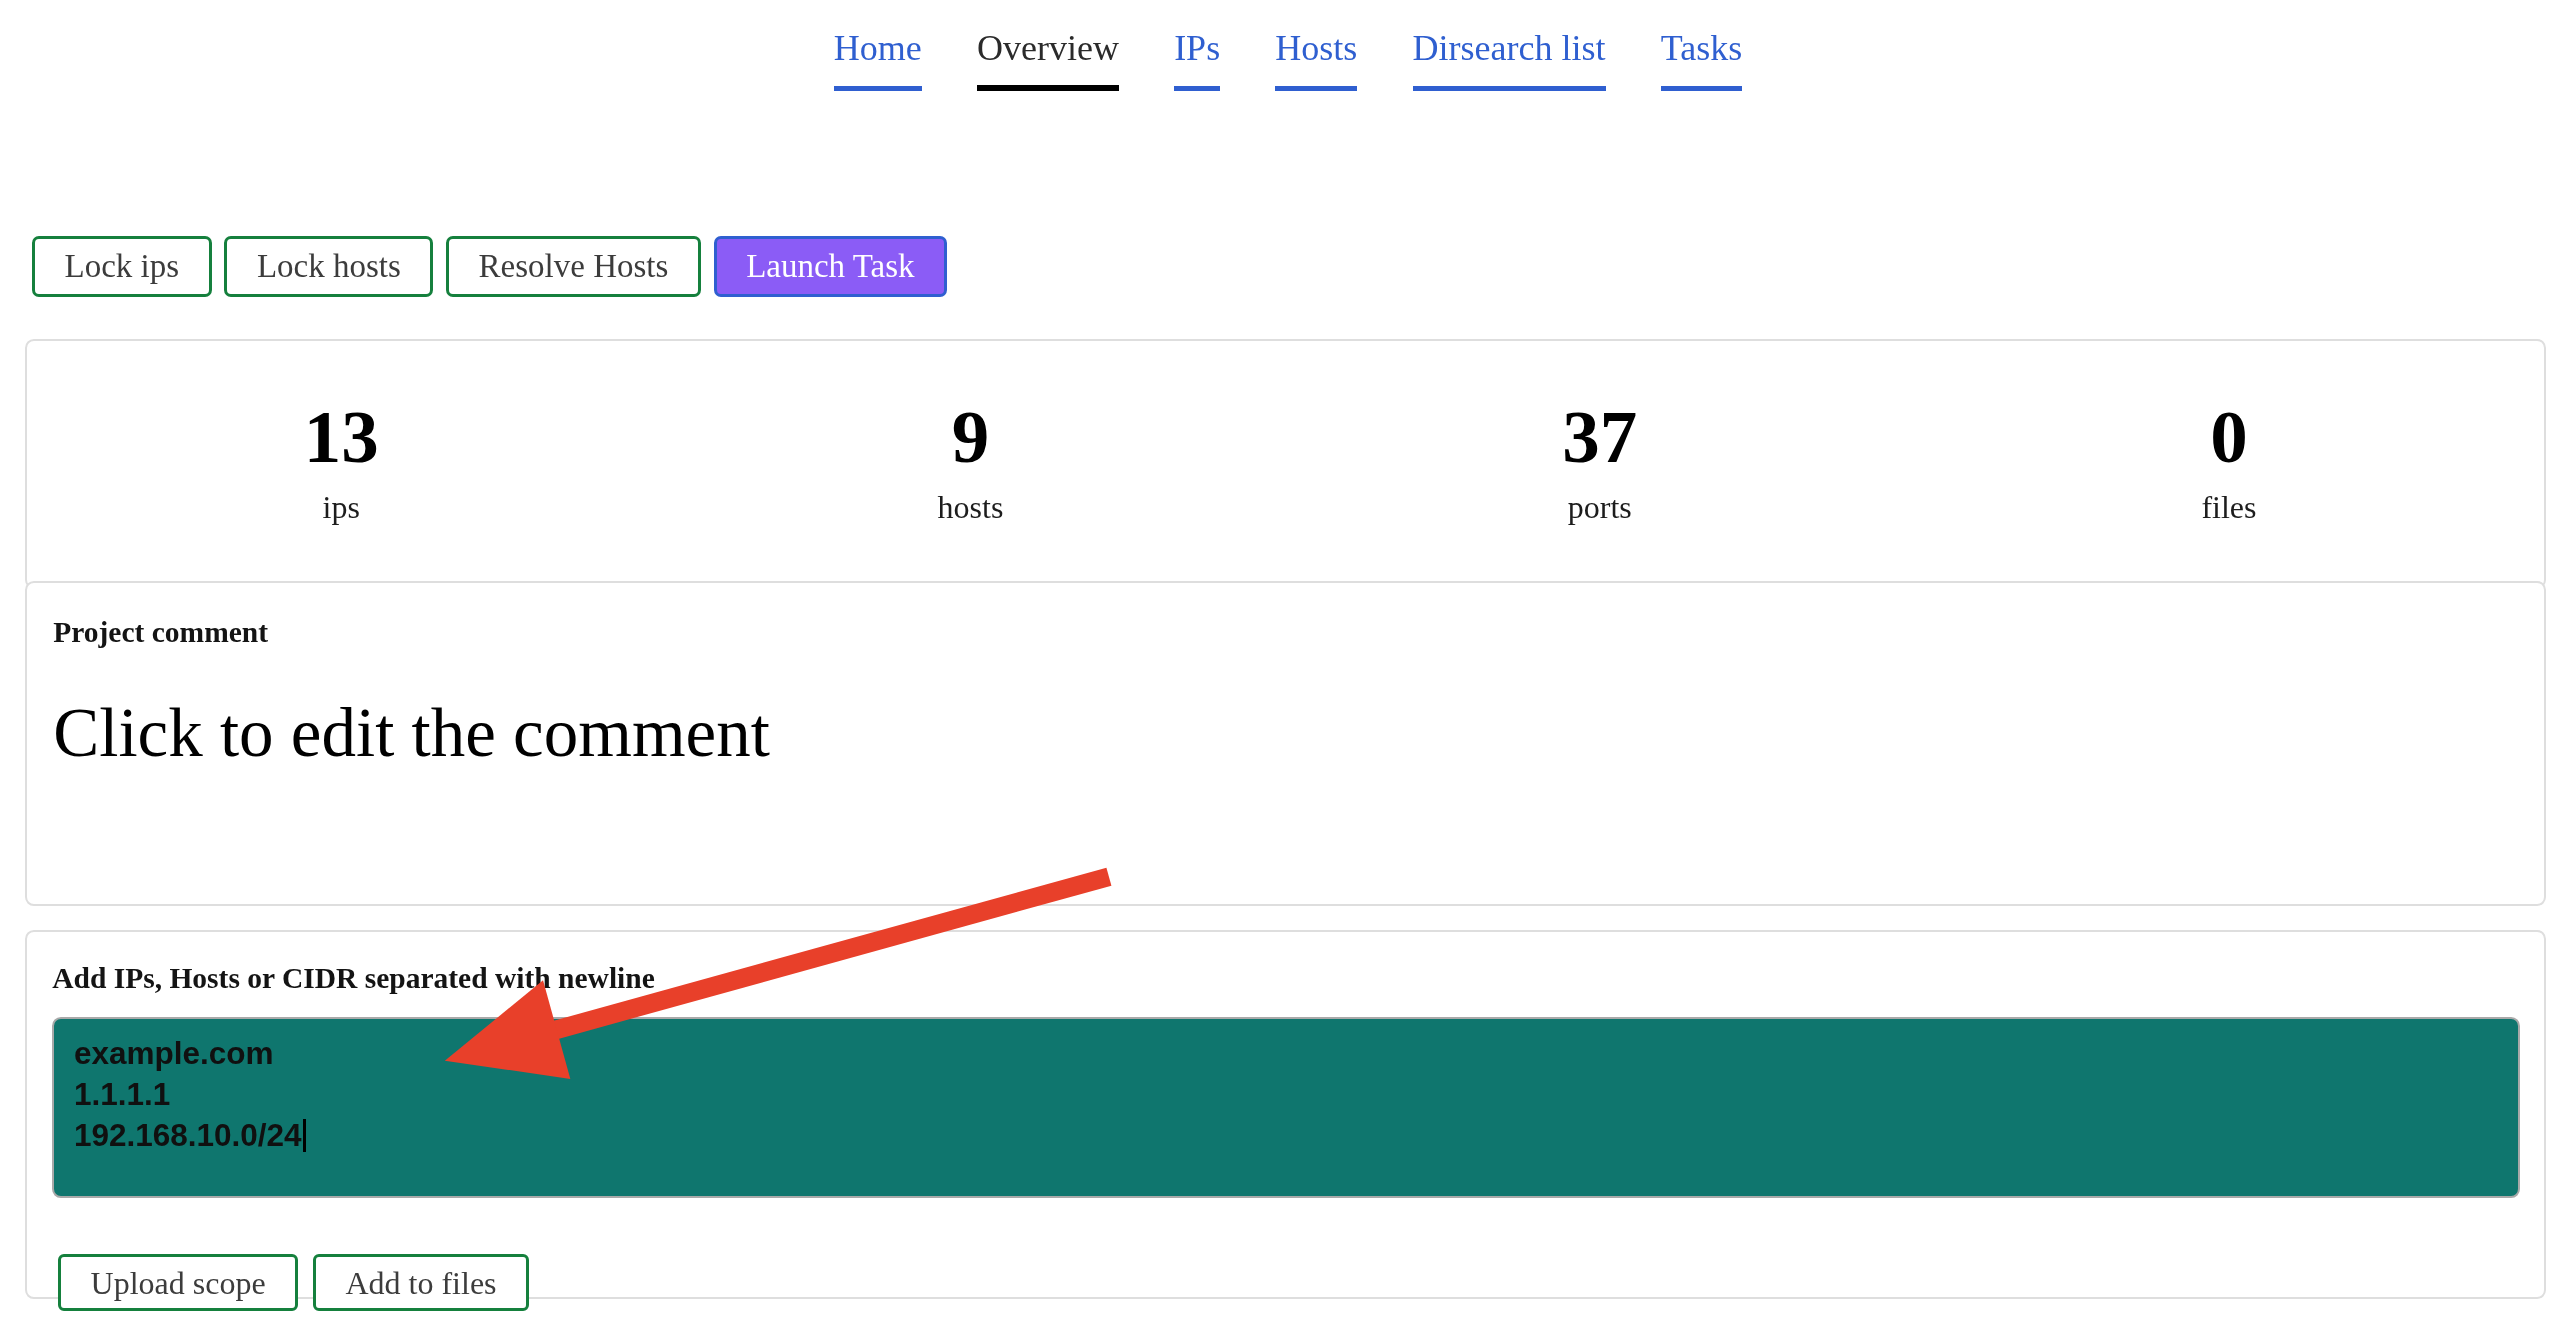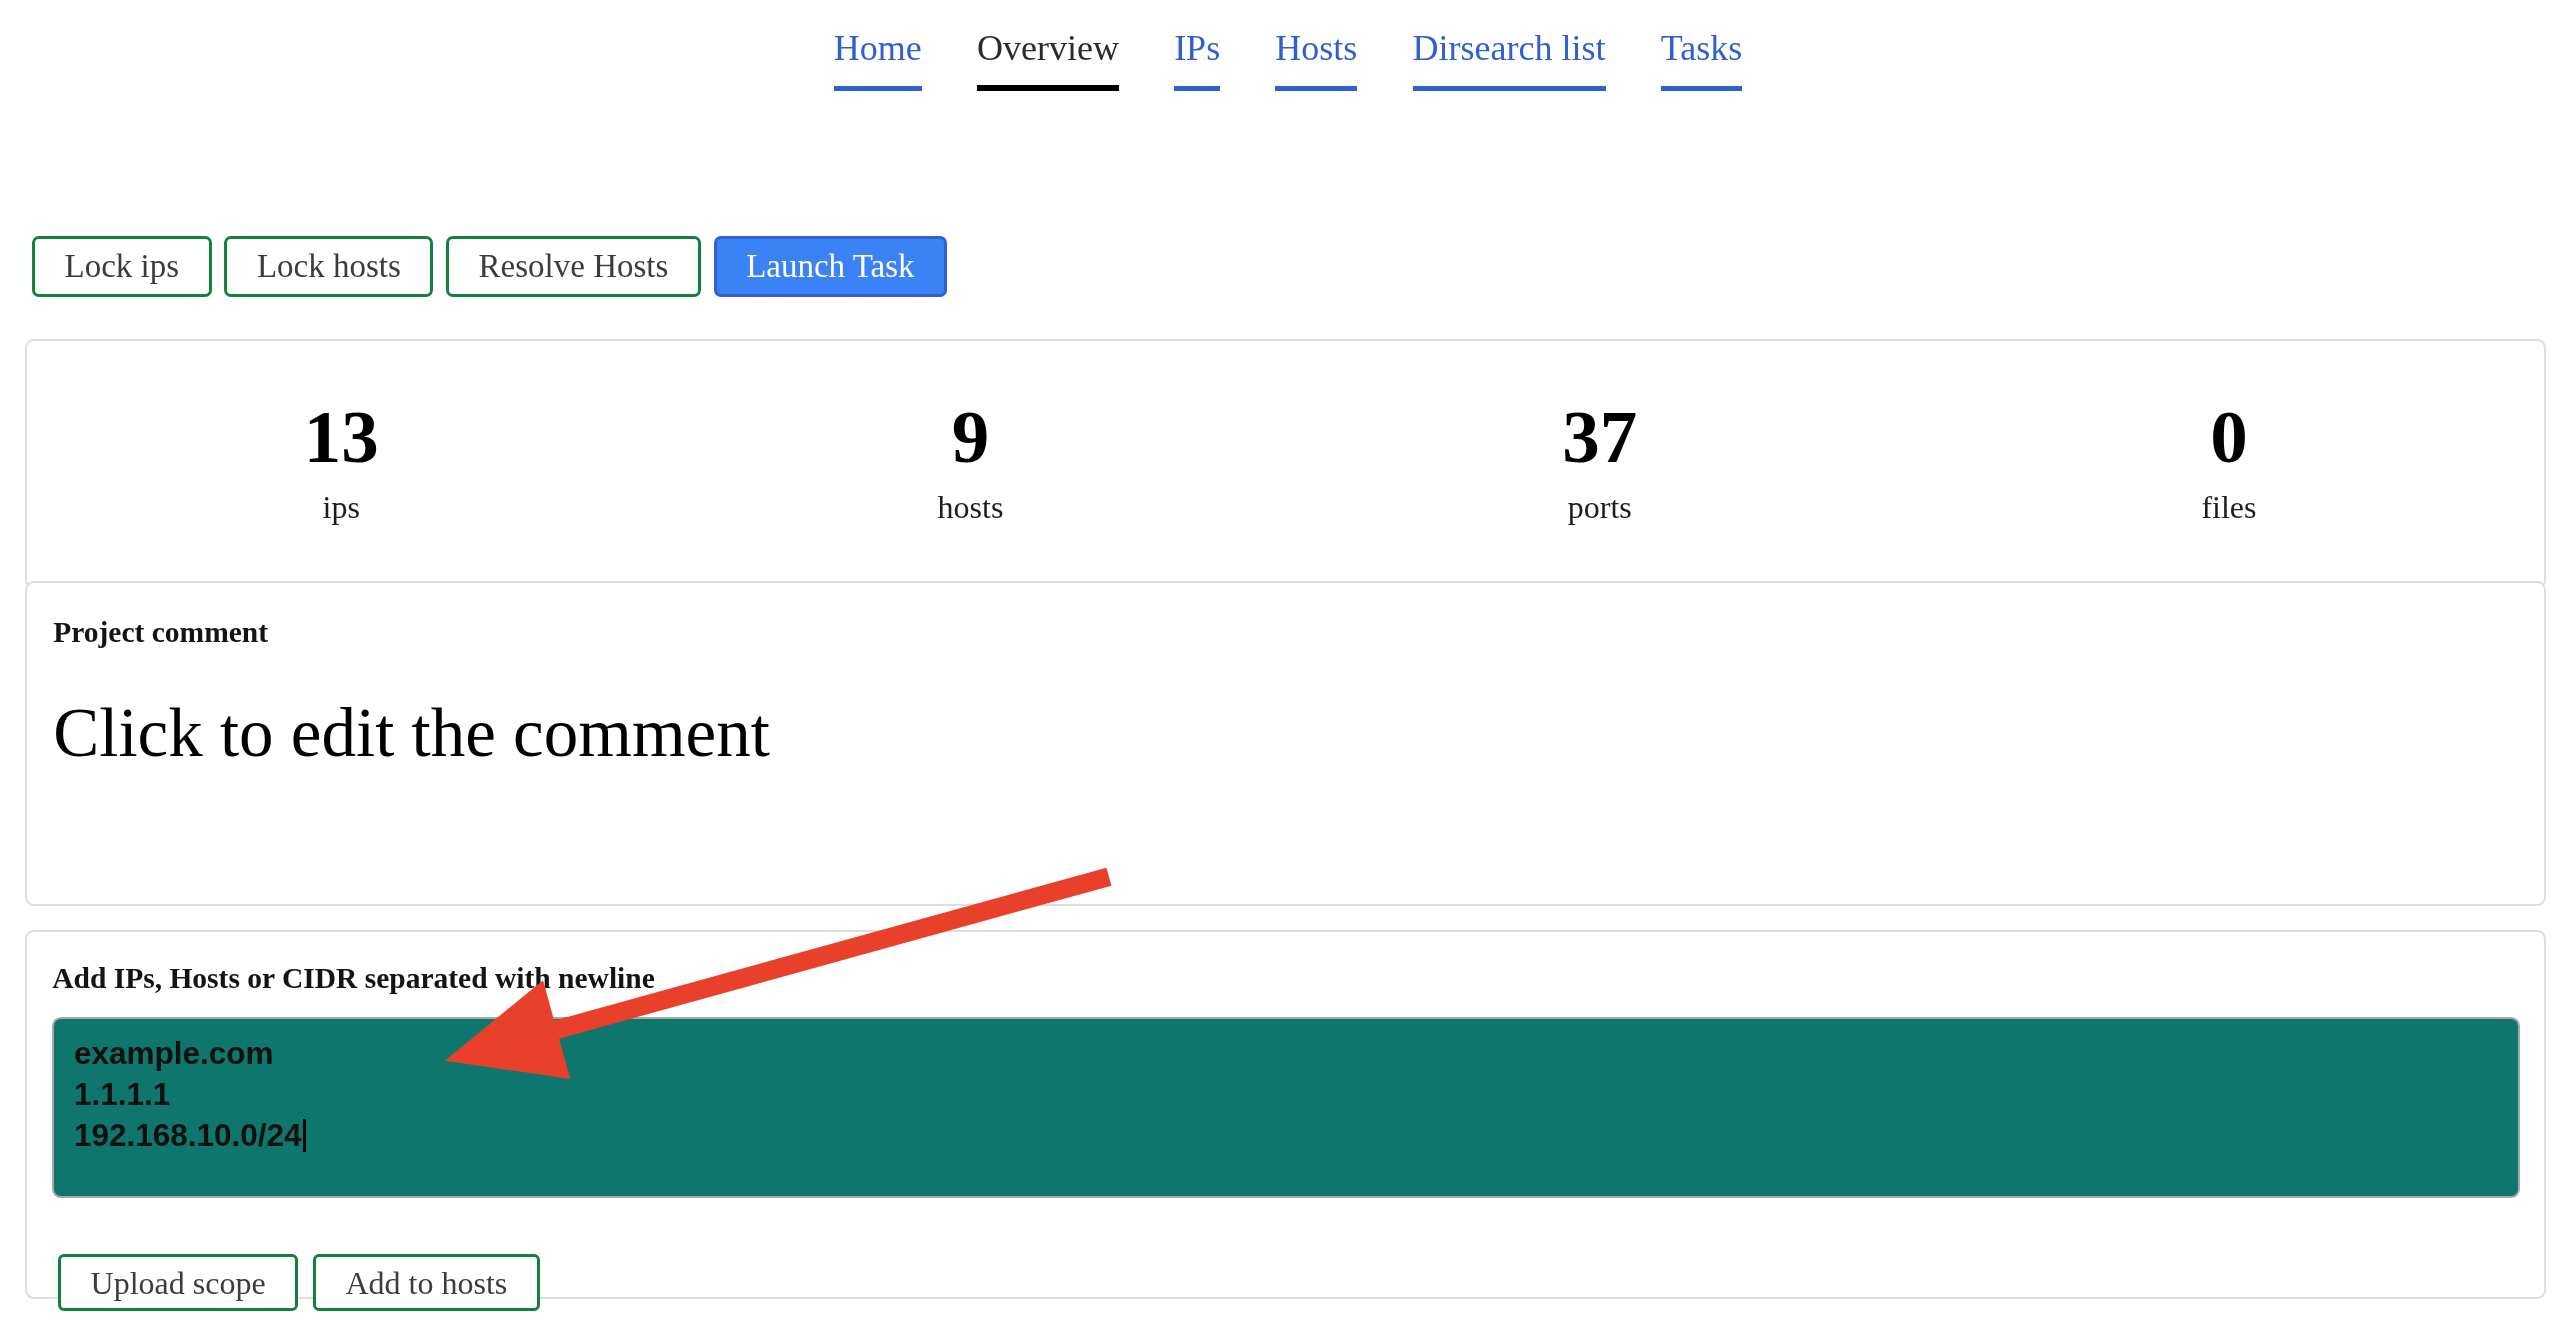--- a/index.html
+++ b/index.html
@@ -86,7 +86,7 @@
     cursor: pointer;
   }
   .btn.primary {
-    background: #3b82f6;
+    background: #8b5cf6;
     border-color: #2f5fd0;
     color: #ffffff;
   }

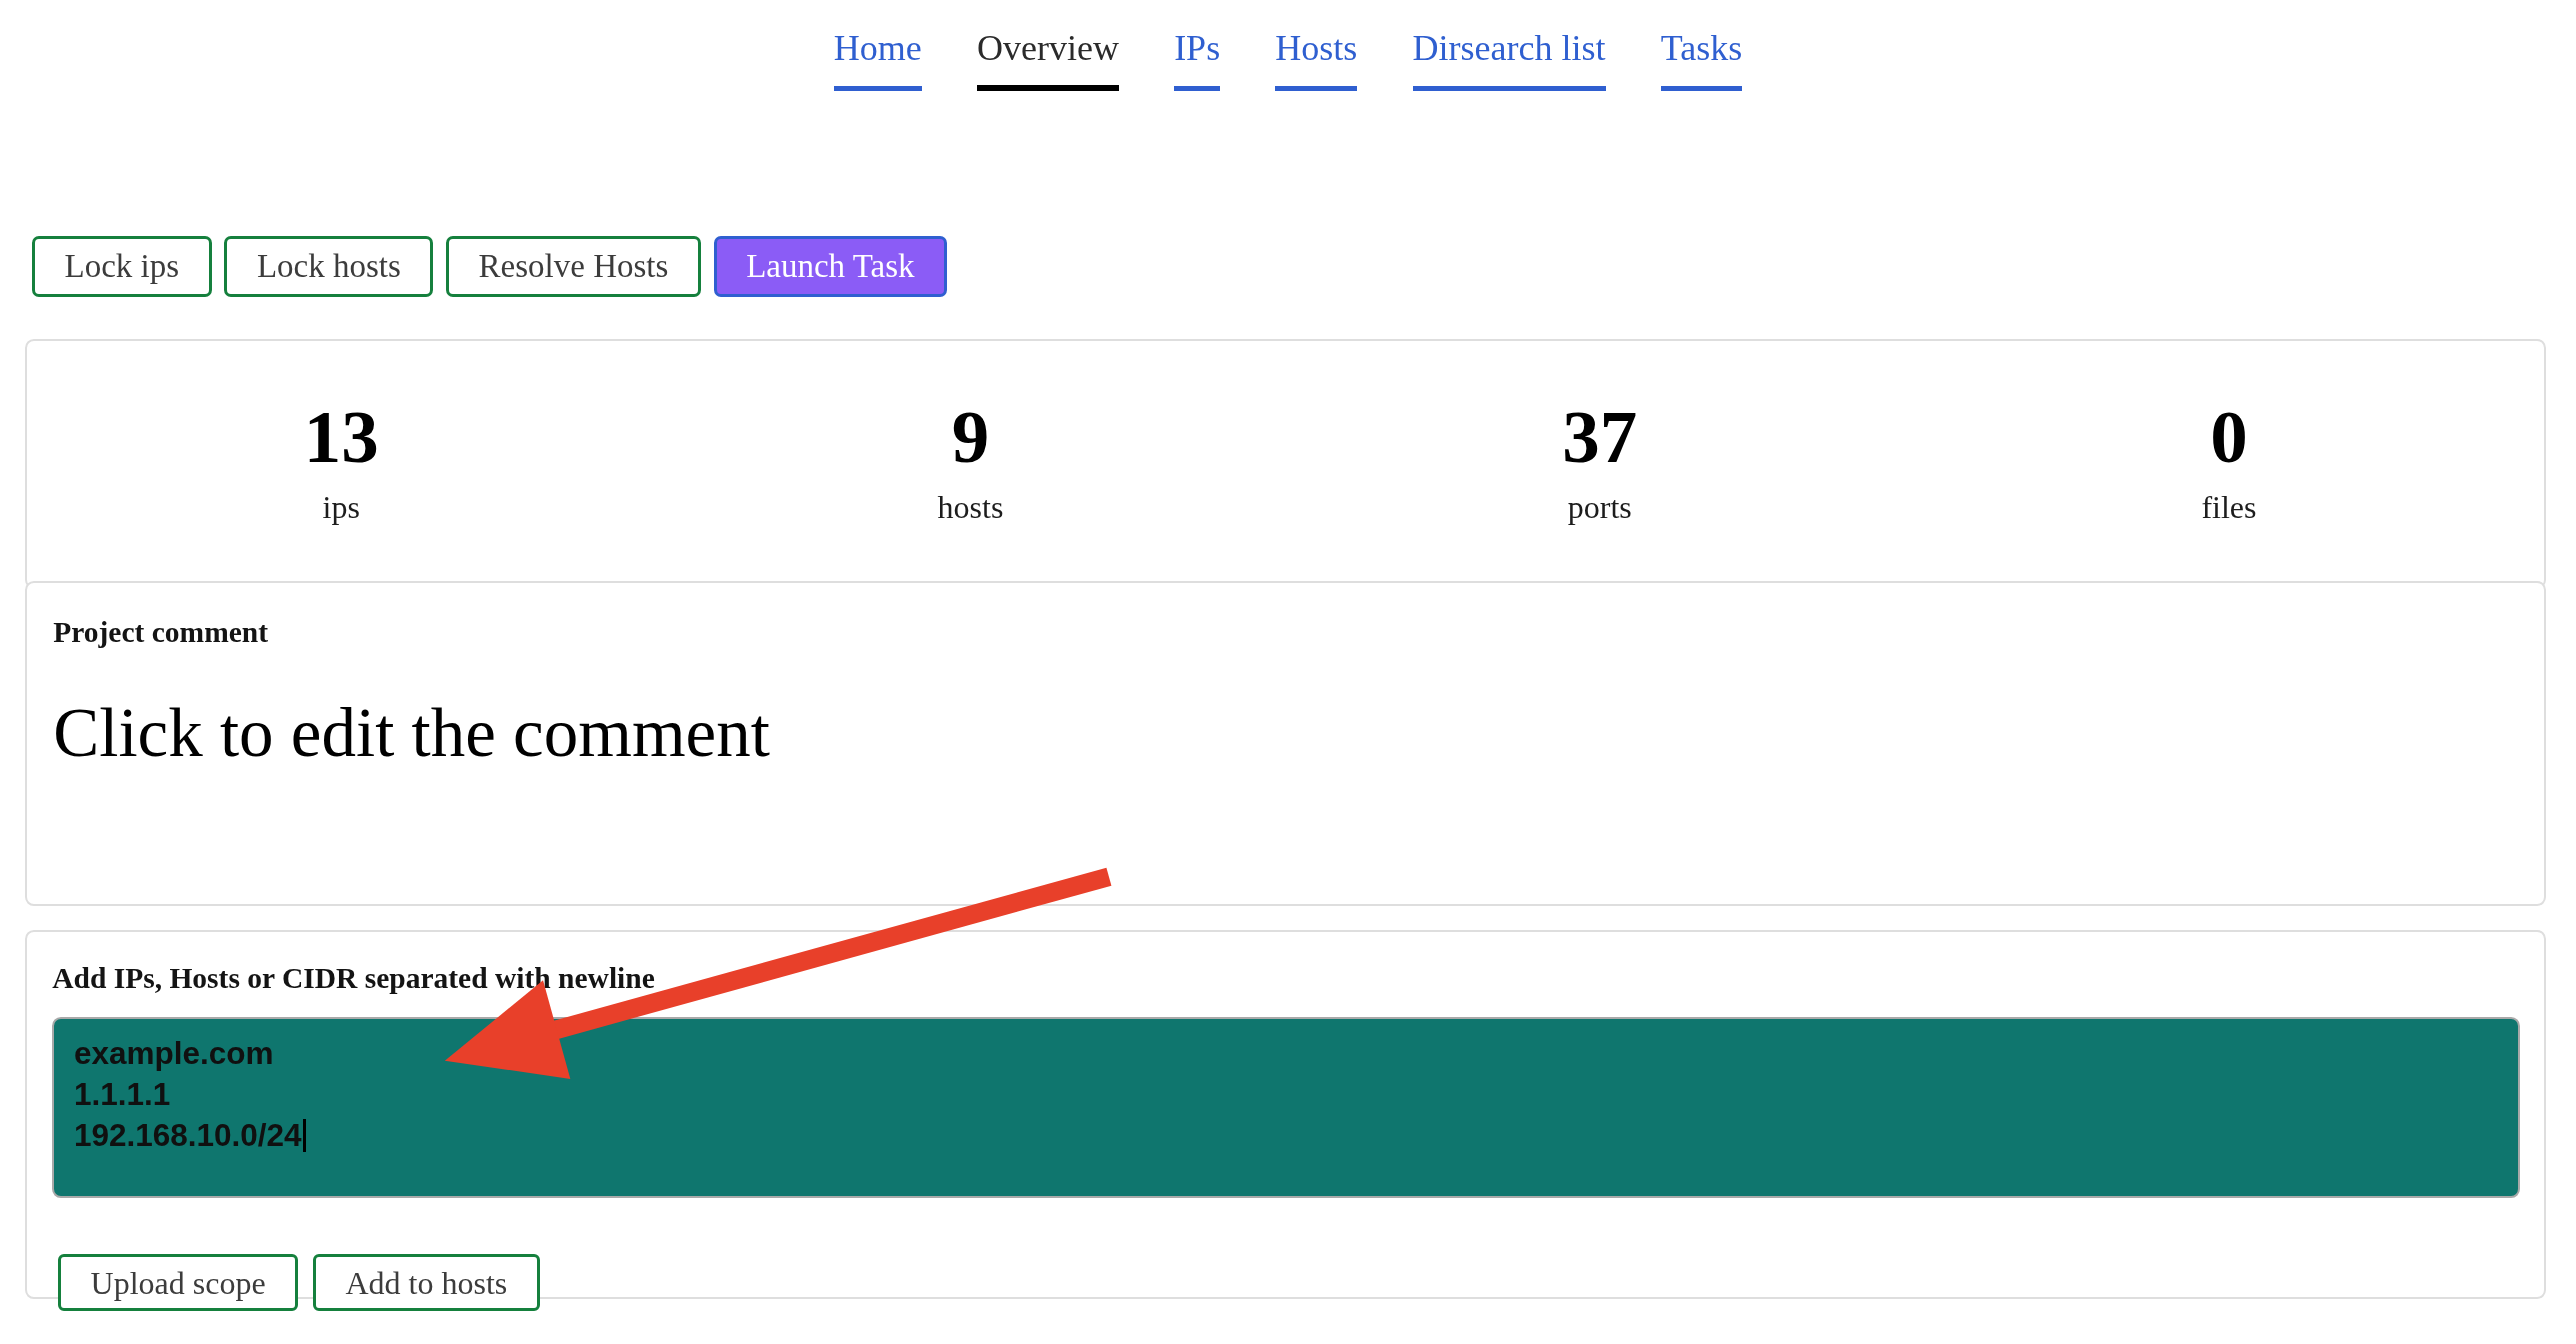--- a/index.html
+++ b/index.html
@@ -294,7 +294,7 @@
 
   <div class="scope-buttons">
     <button class="btn">Upload scope</button>
-    <button class="btn">Add to hosts</button>
+    <button class="btn">Add to files</button>
   </div>
 </section>
 

